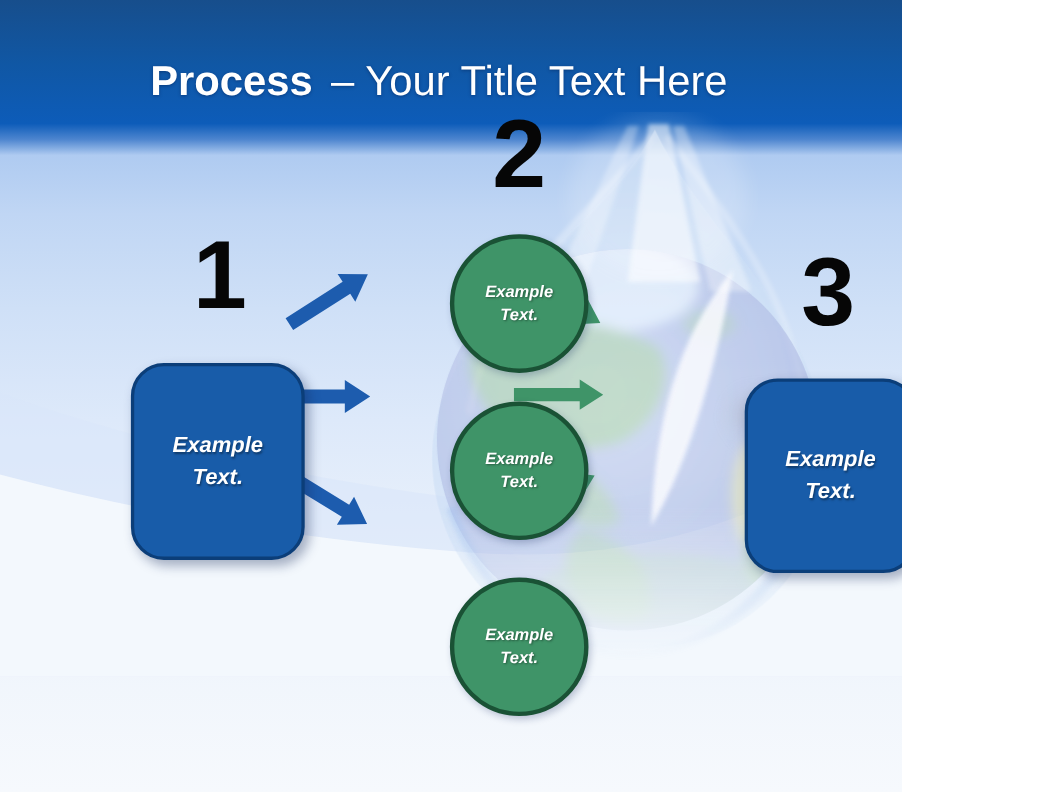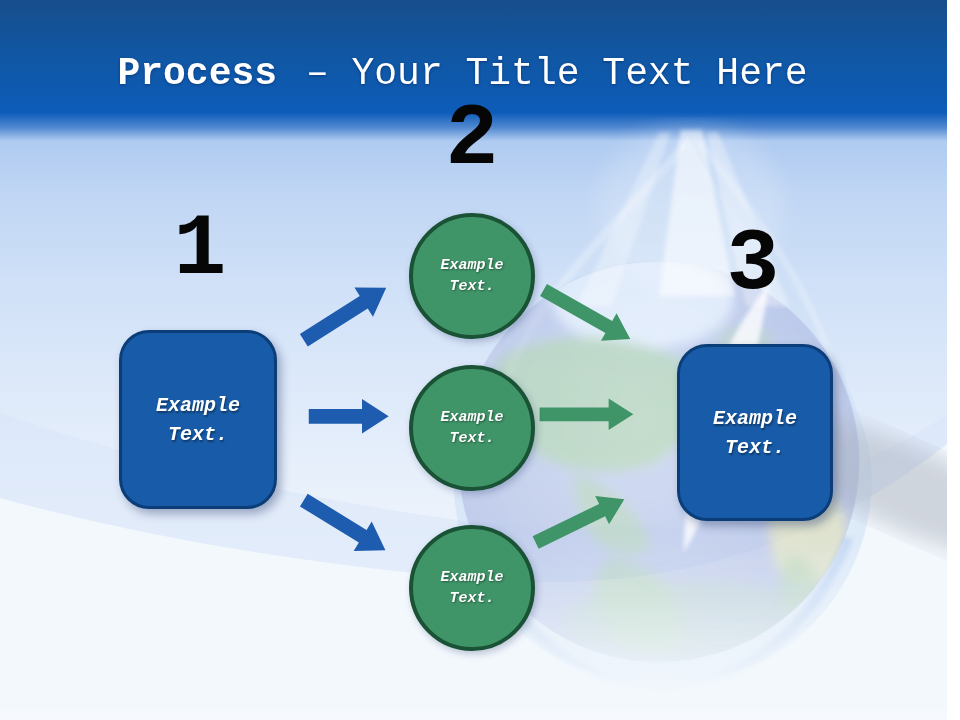--- a/index.html
+++ b/index.html
@@ -4,8 +4,8 @@
 <style>
   html,body{margin:0;padding:0;background:#fff;}
   .slide{
-    position:relative;width:947px;height:720px;overflow:hidden;
-    font-family:Liberation Mono, monospace;
+    position:relative;width:820px;height:720px;overflow:hidden;
+    font-family:Liberation Sans, sans-serif;
   }
   
   .sky{

